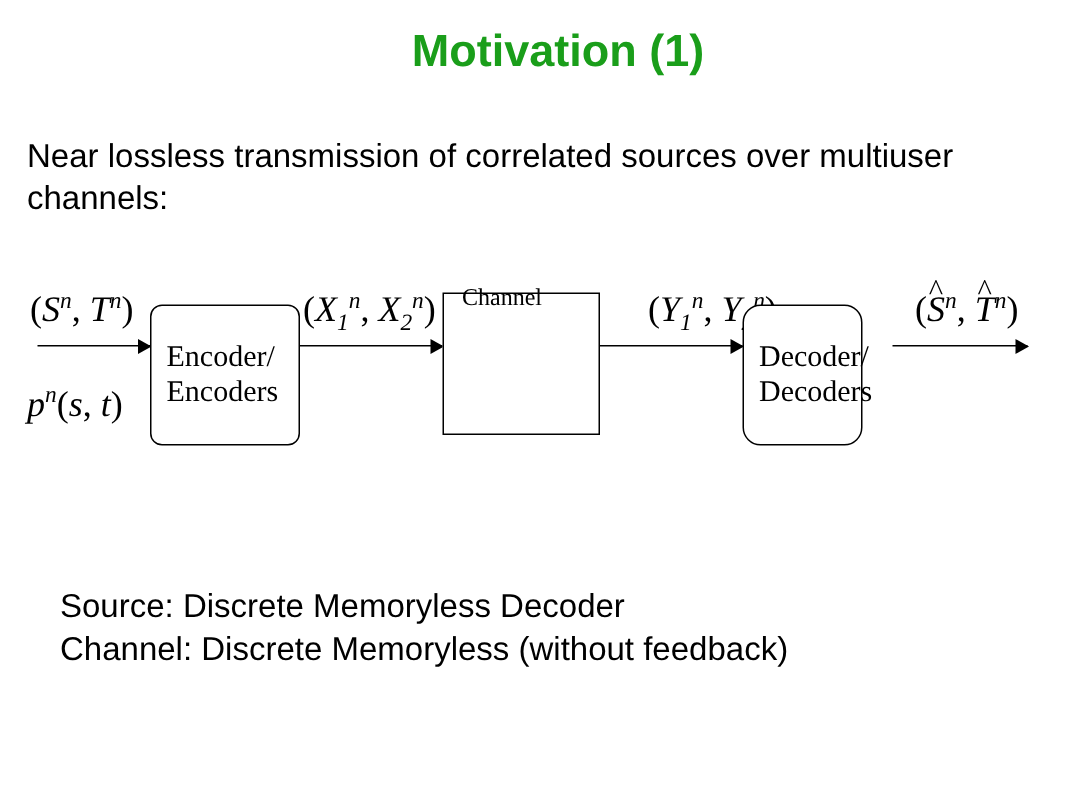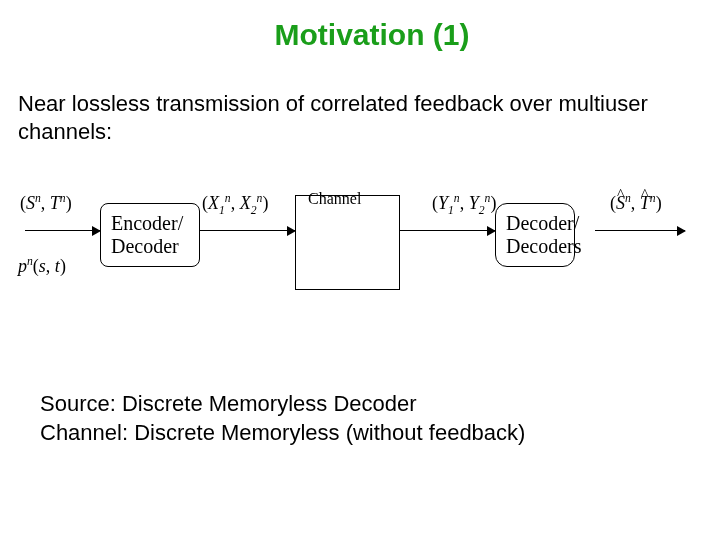--- a/index.html
+++ b/index.html
@@ -114,7 +114,7 @@
 
 <div class="title">Motivation (1)</div>
 
-<div class="intro">Near lossless transmission of correlated feedback over multiuser channels:</div>
+<div class="intro">Near lossless transmission of correlated sources over multiuser channels:</div>
 
 <div class="diagram">
 

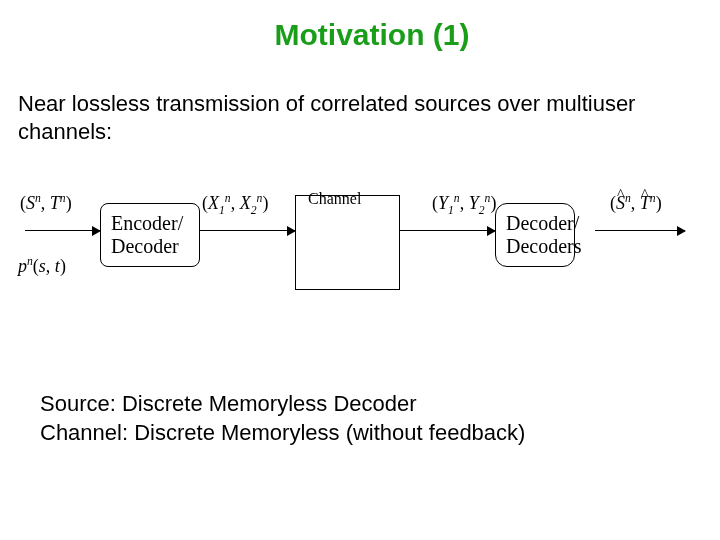--- a/index.html
+++ b/index.html
@@ -68,7 +68,7 @@
   .math {
     position: absolute;
     font-family: "Times New Roman", Times, serif;
-    font-size: 18px;
+    font-size: 24px;
     font-style: italic;
     white-space: nowrap;
   }

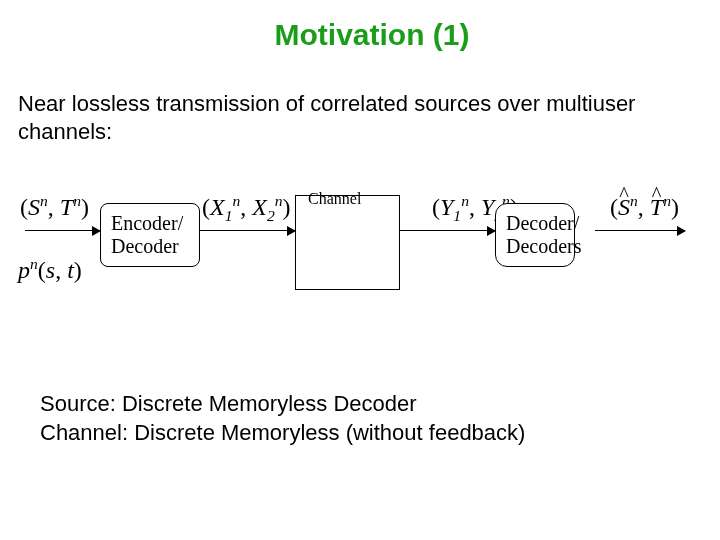--- a/index.html
+++ b/index.html
@@ -42,7 +42,7 @@
     border: 1px solid #000;
     border-radius: 8px;
     background: #fff;
-    padding: 8px 10px;
+    padding: 23px 10px;
     font-family: "Times New Roman", Times, serif;
     font-size: 20px;
     line-height: 1.15;

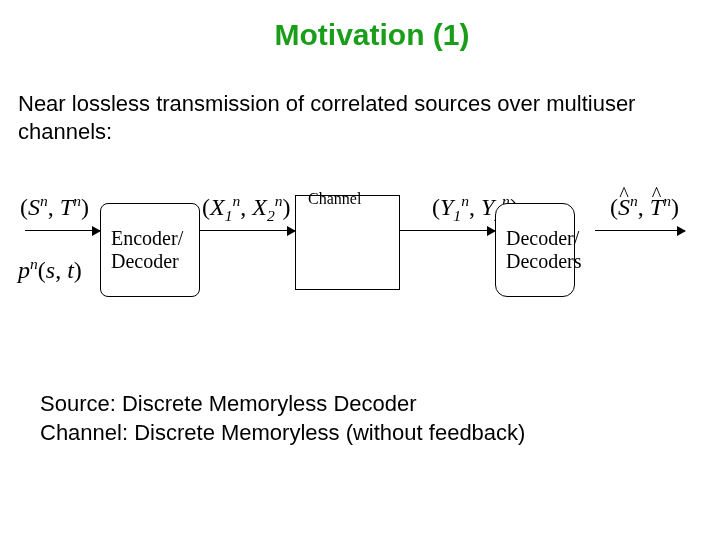--- a/index.html
+++ b/index.html
@@ -130,7 +130,7 @@
 
   <div class="box" style="left:100px; top:33px; width:100px;">
     <div>Encoder/</div>
-    <div>Decoder</div>
+    <div>Encoders</div>
   </div>
 
   <div class="arrow" style="left:200px; top:60px; width:95px;"></div>

